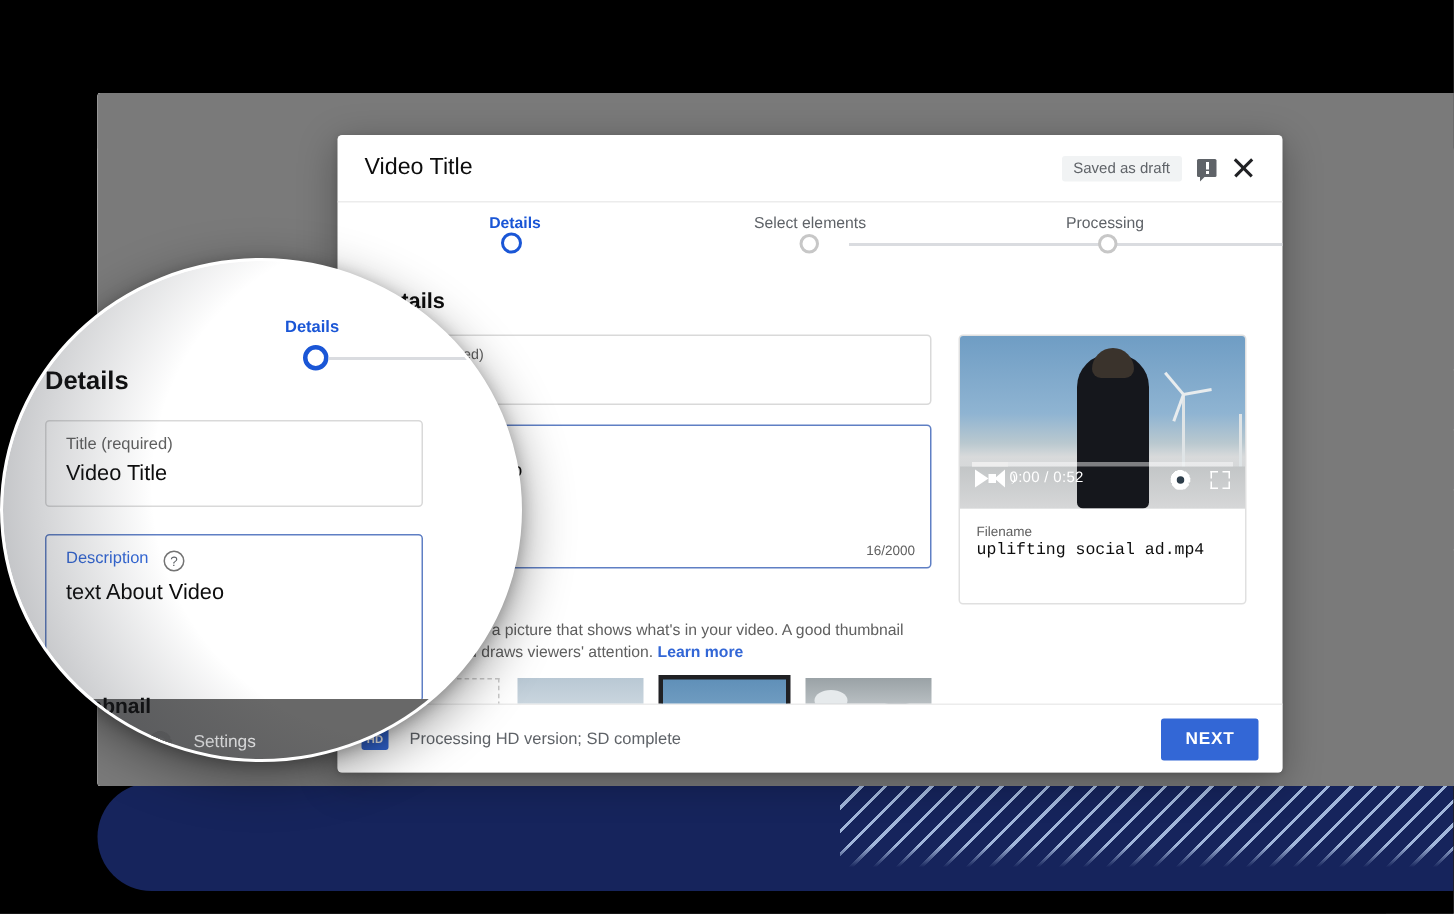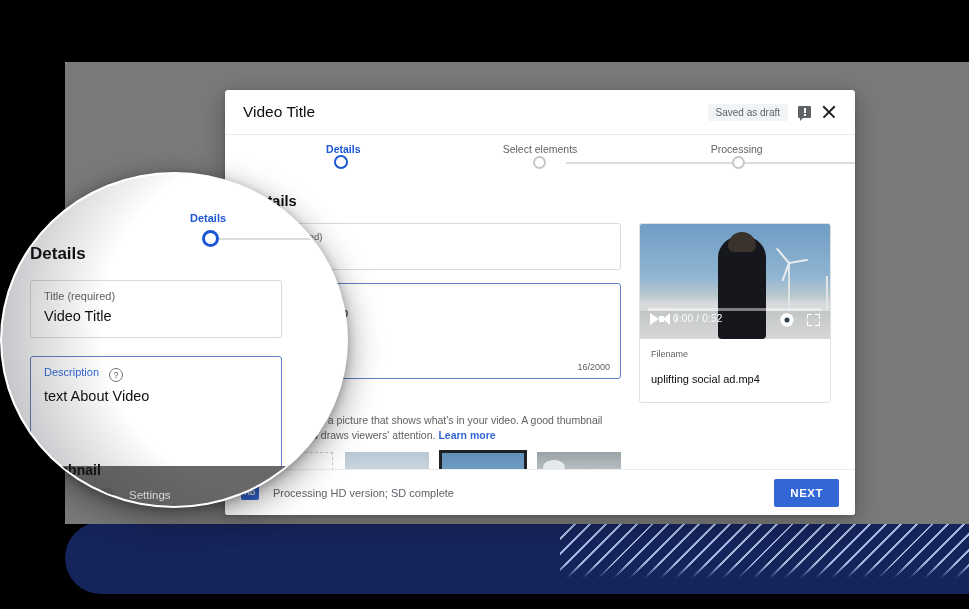--- a/index.html
+++ b/index.html
@@ -173,7 +173,7 @@
   .pc-meta { padding: 9px 11px 0; position:relative;}
   .meta-lab { font-size: 9px; color:#606060;}
   .meta-link { font-size: 10.5px; color:#3367d6; margin-top:2px; word-break: break-all;}
-  .meta-val { font-size: 11px; color:#0d0d0d; margin-top:14px;}
+  .meta-val { font-size: 11px; color:#0d0d0d; margin-top:2px;font-family:Liberation Mono, monospace;}
   .copy-icon { position:absolute; right: 10px; top: 10px; width:12px;height:14px; border:1.4px solid #5f6368; border-radius:2px;}
   .copy-icon::before{content:"";position:absolute;left:-4px;top:-3px;width:12px;height:14px;border:1.4px solid #5f6368;border-radius:2px;z-index:-1;}
 

